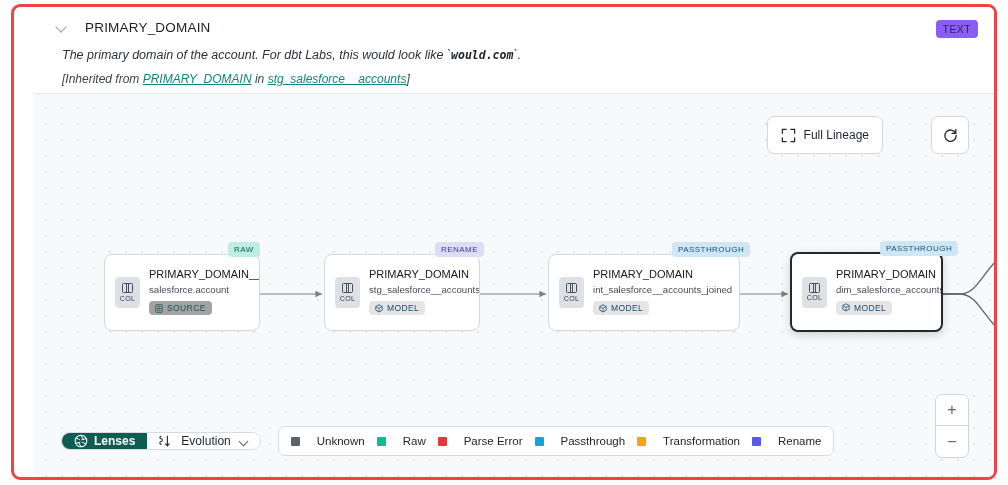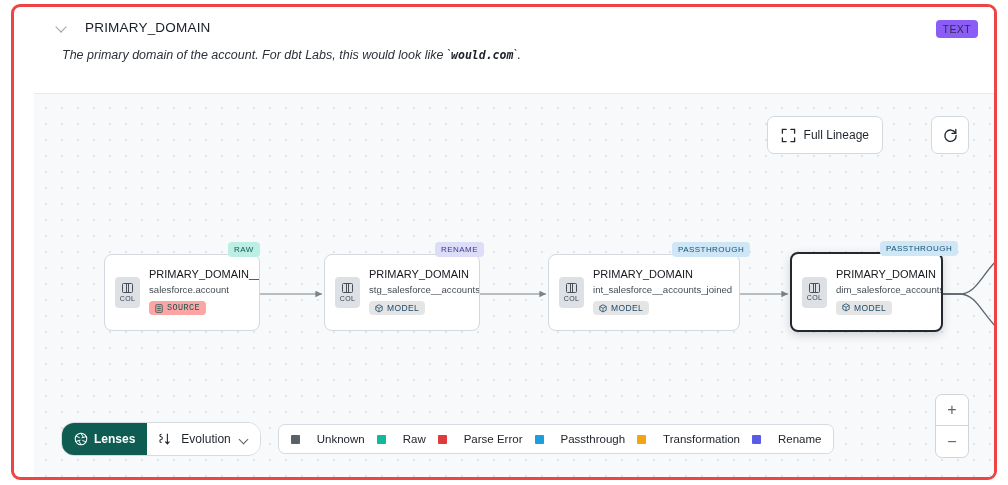--- a/index.html
+++ b/index.html
@@ -221,6 +221,9 @@
       <span>The primary domain of the account. For dbt Labs, this would look like `</span><code>would.com</code><span>`.</span>
     </div>
 
+    <div class="hdr-inherit">
+      <span>[Inherited from </span><a href="#">PRIMARY_DOMAIN</a><span> in </span><a href="#">stg_salesforce__accounts</a><span>]</span>
+    </div>
   </div>
 
   <div class="canvas">

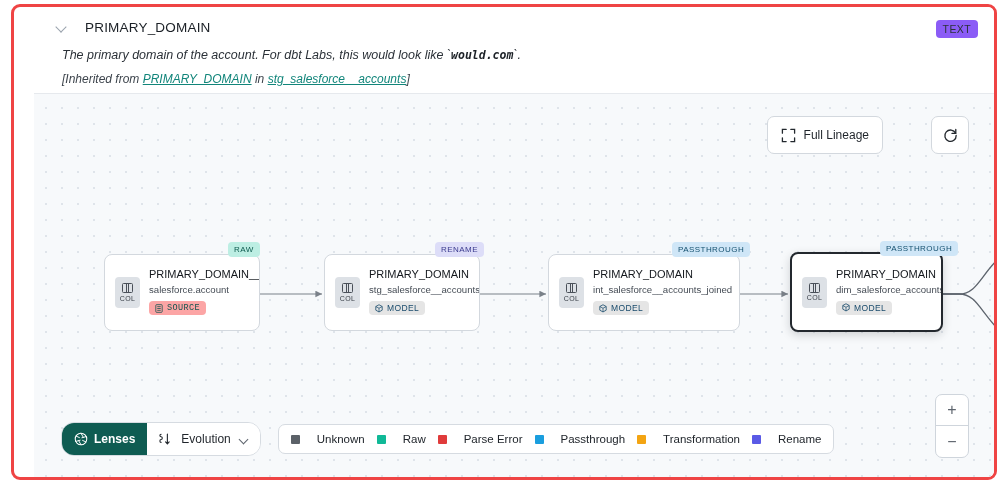--- a/index.html
+++ b/index.html
@@ -136,7 +136,7 @@
     border-radius: 4px;
     font-size: 8.5px; letter-spacing: .4px;
   }
-  .kind-source { background: #fca5a5; color: #15544f; font-family: Liberation Mono, monospace; }
+  .kind-source { background: #a3a3a3; color: #15544f; }
   .kind-model  { background: #e5e5e5; color: #184a6b; }
   .kind-badge .bi { width: 8px; height: 9px; flex: 0 0 auto; }
   

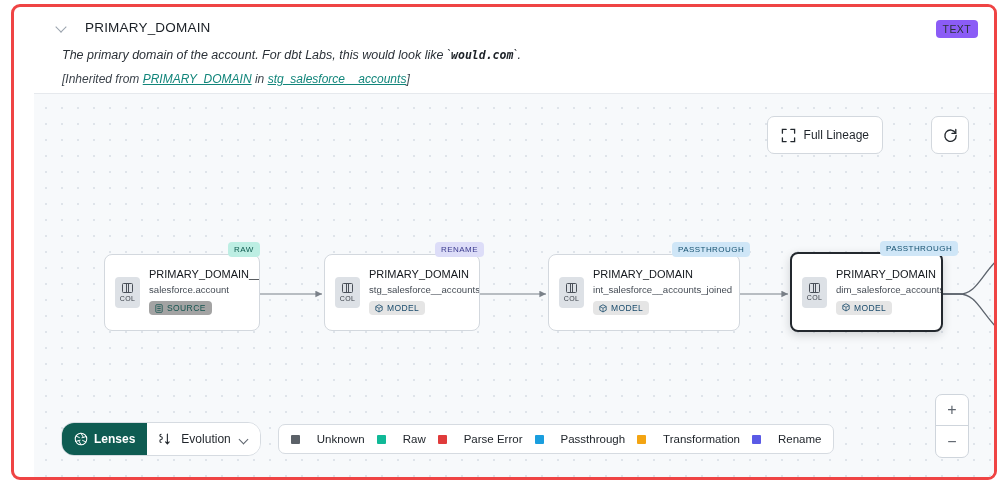--- a/index.html
+++ b/index.html
@@ -172,7 +172,7 @@
   
   .bottom { position: absolute; left: 27px; bottom: 26px; display: flex; gap: 17px; align-items: center; }
   .lens-group {
-    display: flex; height: 34px;
+    display: flex; height: 18px;
     border-radius: 13px; overflow: hidden;
     border: 1px solid #d6dbe1; background: #fff;
   }

